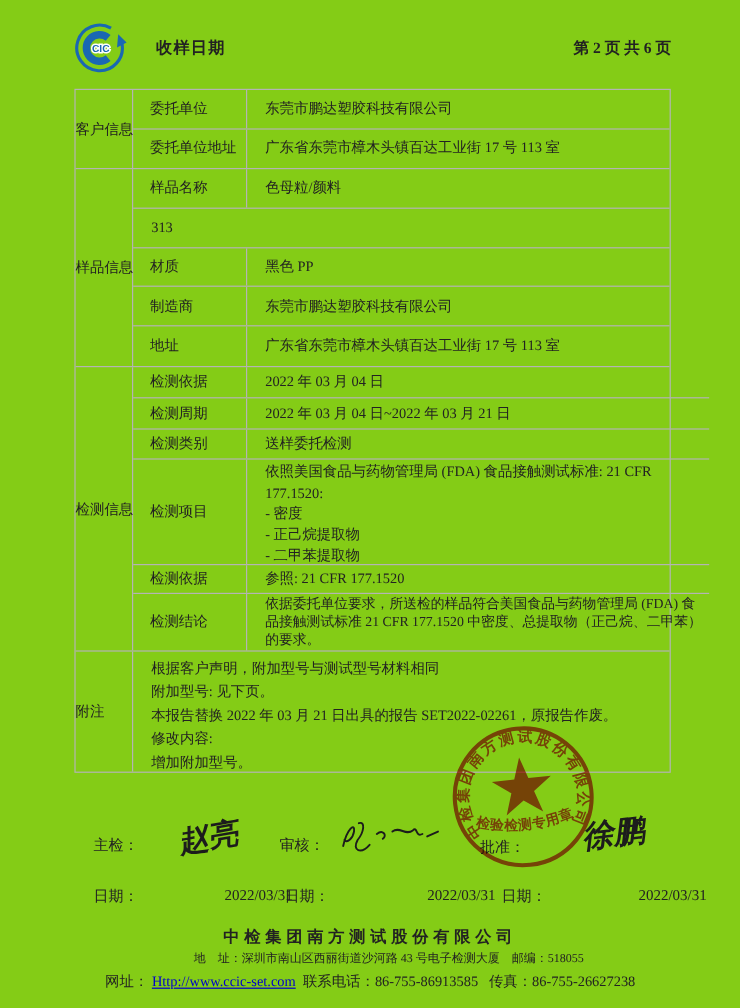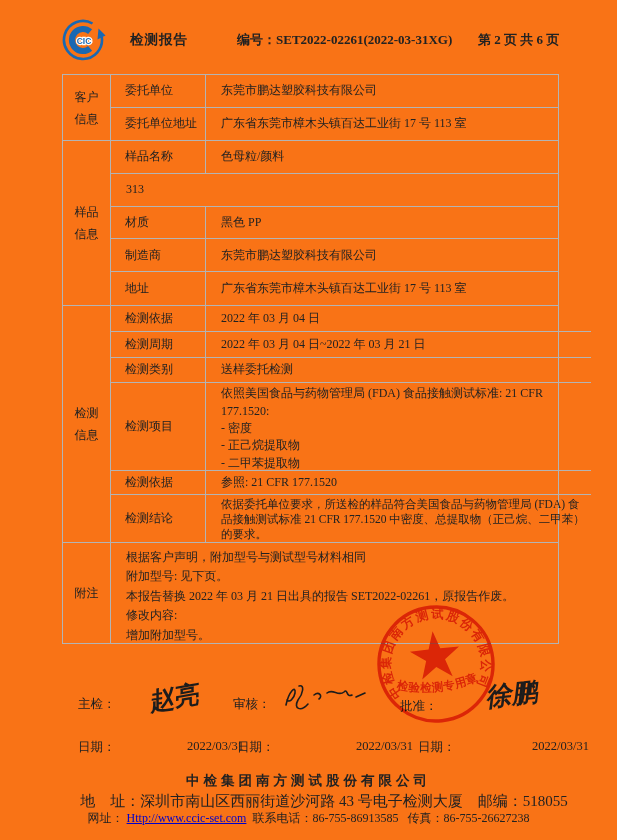--- a/index.html
+++ b/index.html
@@ -5,7 +5,7 @@
   * { margin:0; padding:0; box-sizing:border-box; }
   html,body { background:#ffffff; }
   .page {
-    position:relative; width:617px; height:840px; background:#f97316;
+    position:relative; width:617px; height:840px; background:#84cc16;
     font-family:"Liberation Serif","DejaVu Serif",serif; color:#222;
     overflow:hidden;
   }

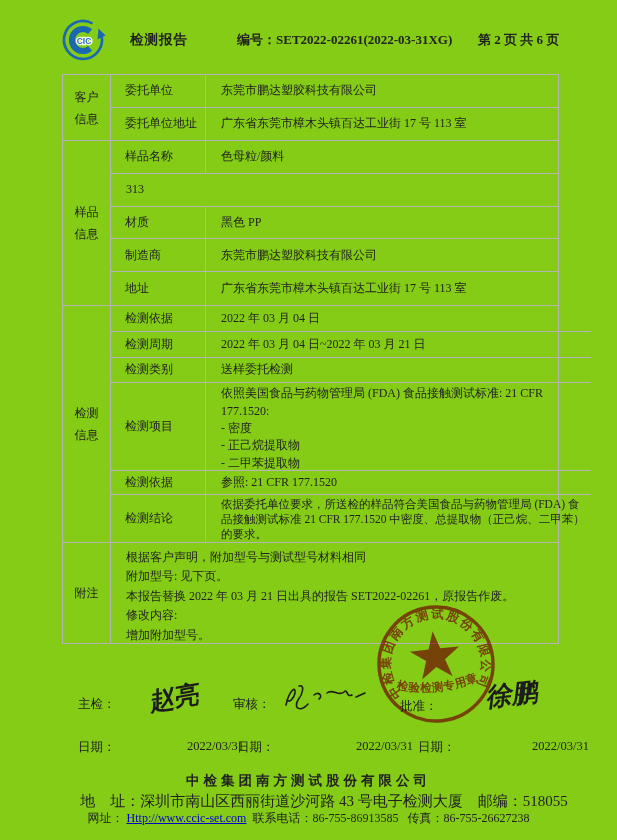--- a/index.html
+++ b/index.html
@@ -66,7 +66,7 @@
     <path d="M 28.1,13.6 A 11,11 0 1 0 28.1,30.4" fill="none" stroke="#1a68b2" stroke-width="6.2"></path>
     <text x="22" y="25.5" text-anchor="middle" font-size="8.5" font-weight="bold" fill="#1a68b2" style="paint-order:stroke;stroke:#ffffff;stroke-width:2.4;font-family:'Liberation Sans',sans-serif">CIC</text>
   </svg>
-  <div class="hdr-title">检测报告</div>
+  <div class="hdr-title">收样日期</div>
   <div class="hdr-no"><span>编号：</span><span>SET2022-02261(2022-03-31XG)</span></div>
   <div class="hdr-page">第 2 页 共 6 页</div>
 

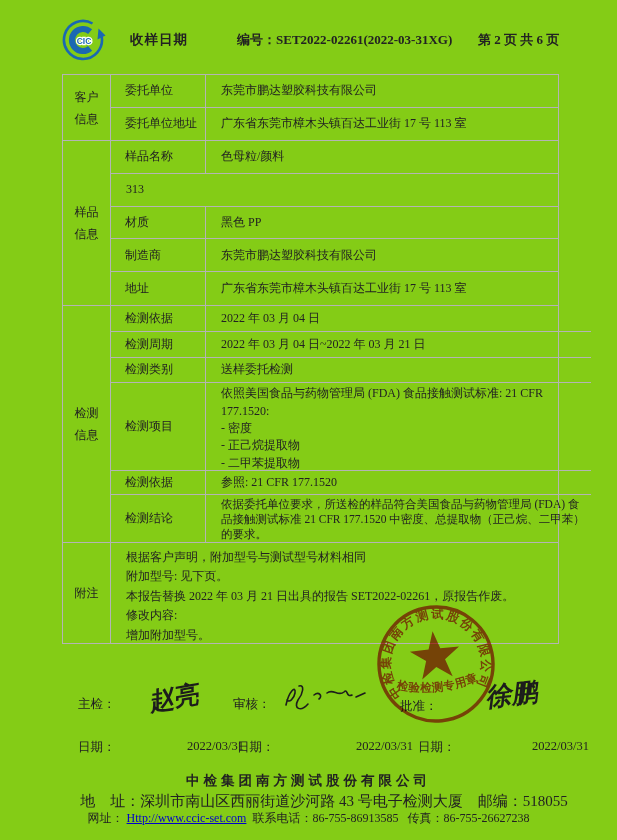--- a/index.html
+++ b/index.html
@@ -67,7 +67,6 @@
     <text x="22" y="25.5" text-anchor="middle" font-size="8.5" font-weight="bold" fill="#1a68b2" style="paint-order:stroke;stroke:#ffffff;stroke-width:2.4;font-family:'Liberation Sans',sans-serif">CIC</text>
   </svg>
   <div class="hdr-title">收样日期</div>
-  <div class="hdr-no"><span>编号：</span><span>SET2022-02261(2022-03-31XG)</span></div>
   <div class="hdr-page">第 2 页 共 6 页</div>
 
   <div class="rtable">

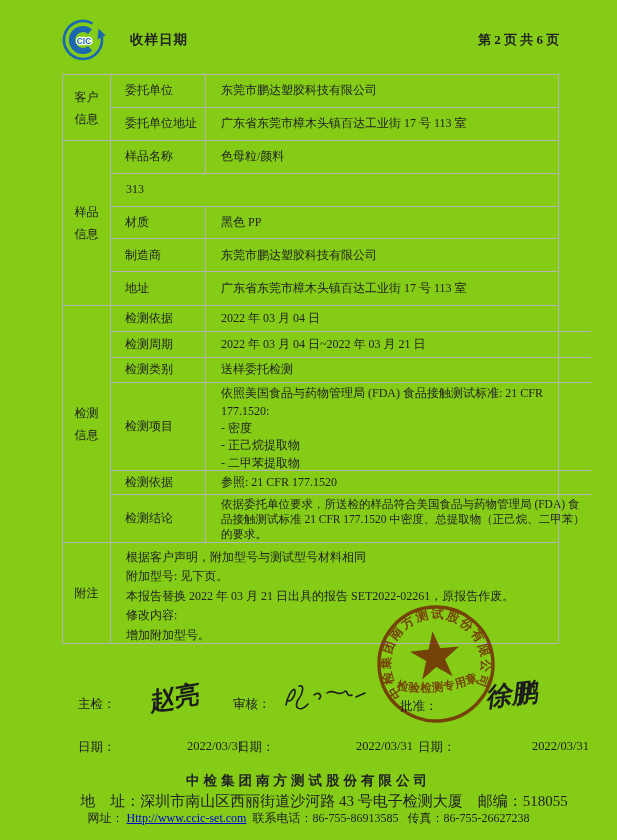--- a/index.html
+++ b/index.html
@@ -19,7 +19,7 @@
   .sec { display:flex; }
   .sec:not(:last-child){ border-bottom:1px solid #b4b4b4; }
   .sec-label { width:48px; min-width:48px; border-right:1px solid #b4b4b4;
-    display:flex; flex-direction:column; align-items:center; justify-content:center;
+    display:flex; flex-direction:row; align-items:center; 
     line-height:22px; text-align:center; }
   .sec-label div { white-space:nowrap; }
   .sec-rows { flex:1; display:flex; flex-direction:column; }

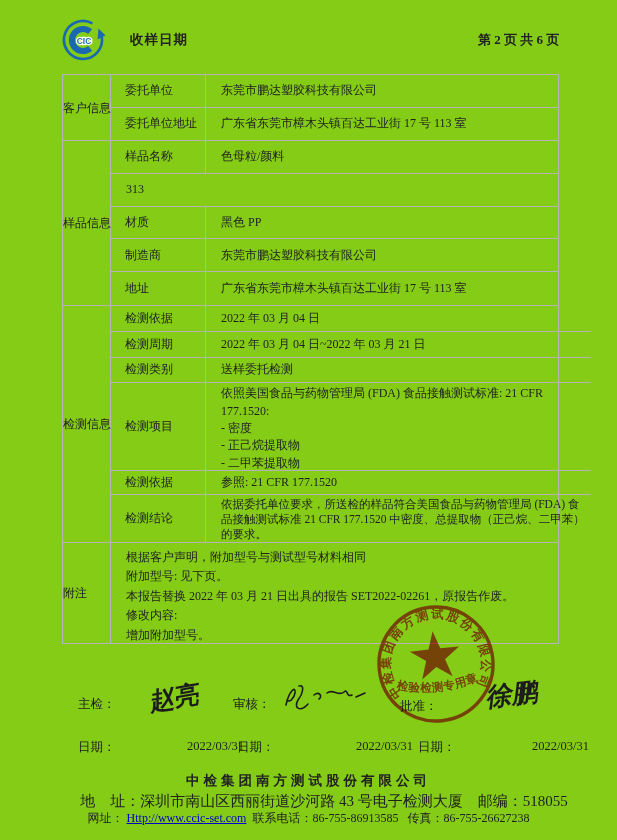--- a/index.html
+++ b/index.html
@@ -50,7 +50,7 @@
   
   .f-company { position:absolute; left:0; right:0; top:772px; text-align:center;
     font-size:13.5px; font-weight:bold; letter-spacing:4px; }
-  .f-address { position:absolute; left:0; right:0; top:792px; text-align:center; font-size:15px; white-space:nowrap;margin-left:31px; }
+  .f-address { position:absolute; left:0; right:0; top:792px; text-align:center; font-size:10px; white-space:nowrap;margin-left:31px; }
   .f-web { position:absolute; left:0; right:0; top:810px; text-align:center; font-size:12px; white-space:nowrap; }
   .f-web a { color:#0000cc; text-decoration:underline; }
   .f-web span { margin:0 3px; }

